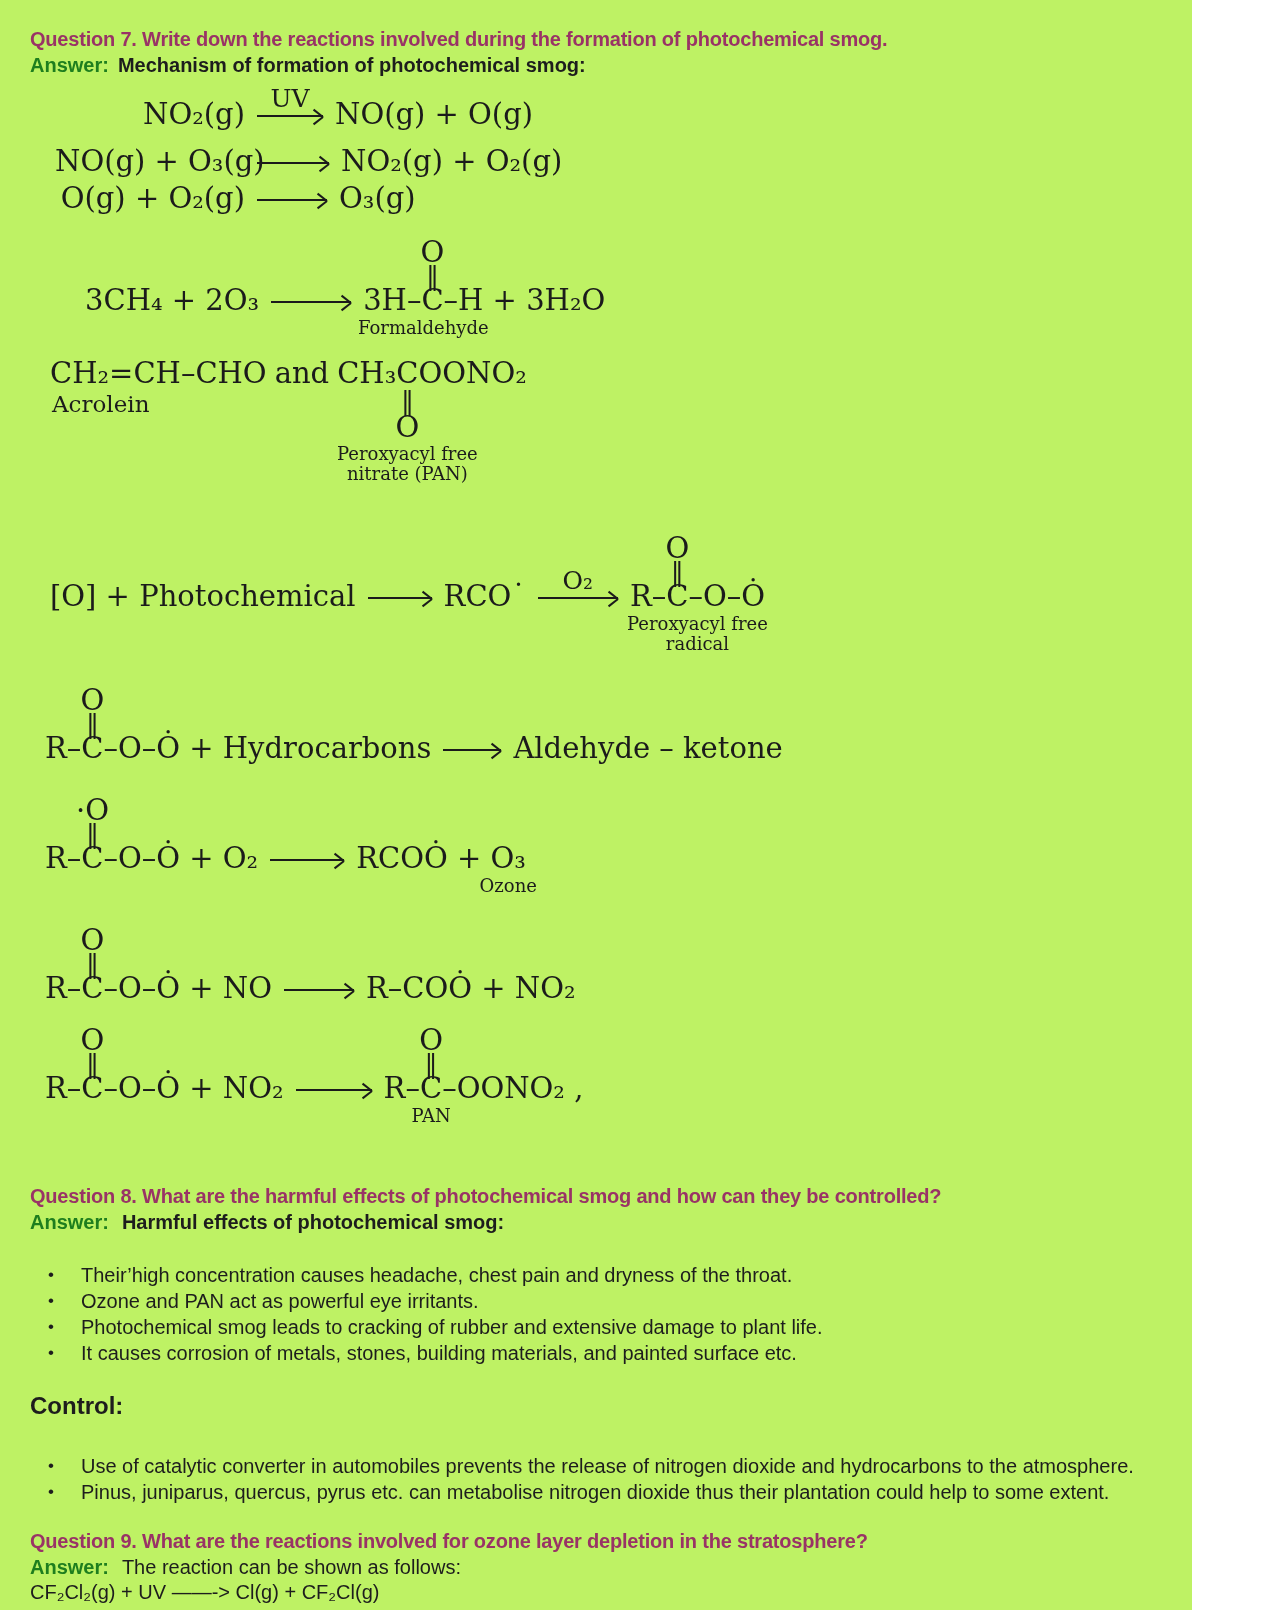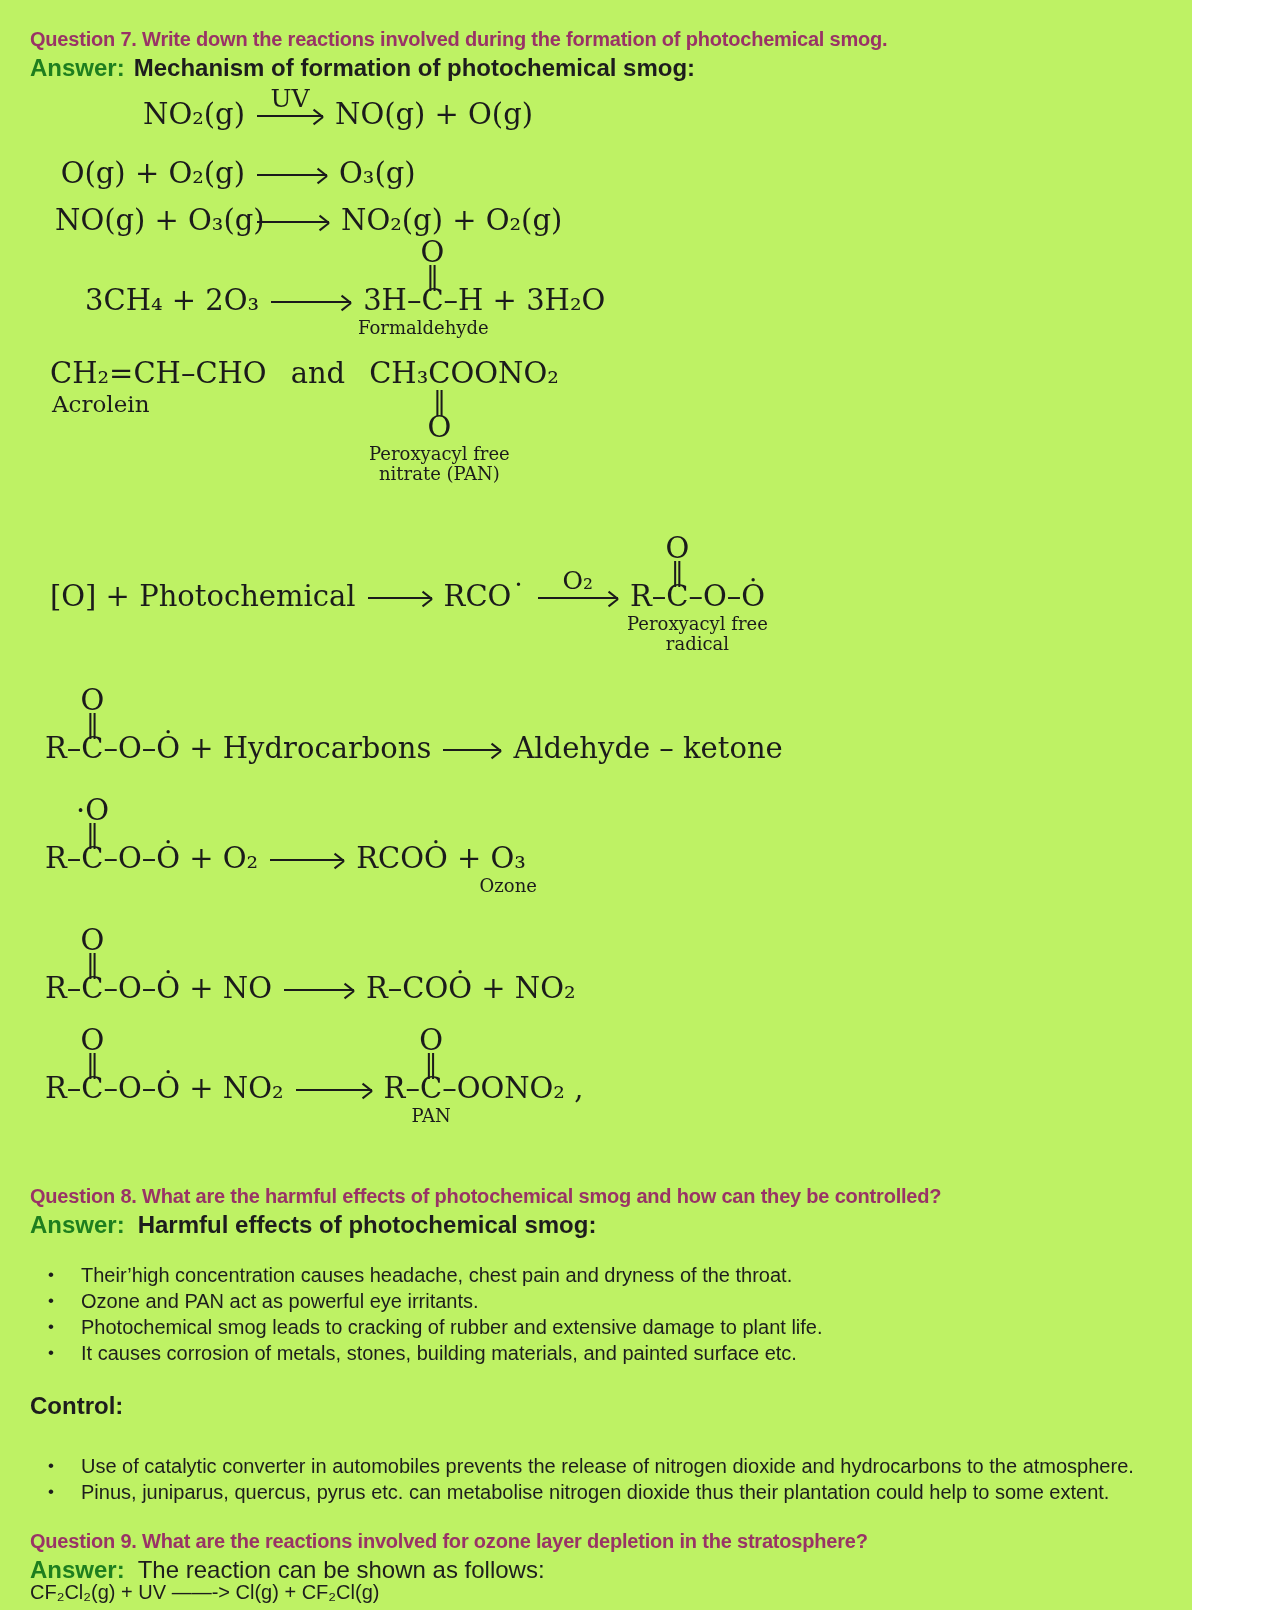--- a/index.html
+++ b/index.html
@@ -15,7 +15,7 @@
   
   .qtitle{position:absolute;font-size:20px;font-weight:bold;color:var(--question);
           letter-spacing:-0.2px;white-space:nowrap;}
-  .ansline{position:absolute;font-size:24px;white-space:nowrap;}
+  .ansline{position:absolute;font-size:20px;white-space:nowrap;}
   .anslabel{color:var(--answer);font-weight:bold;margin-right:9px;}
   .anstext-b{font-weight:bold;color:var(--body);}
   .anstext-r{font-weight:normal;color:var(--body);}

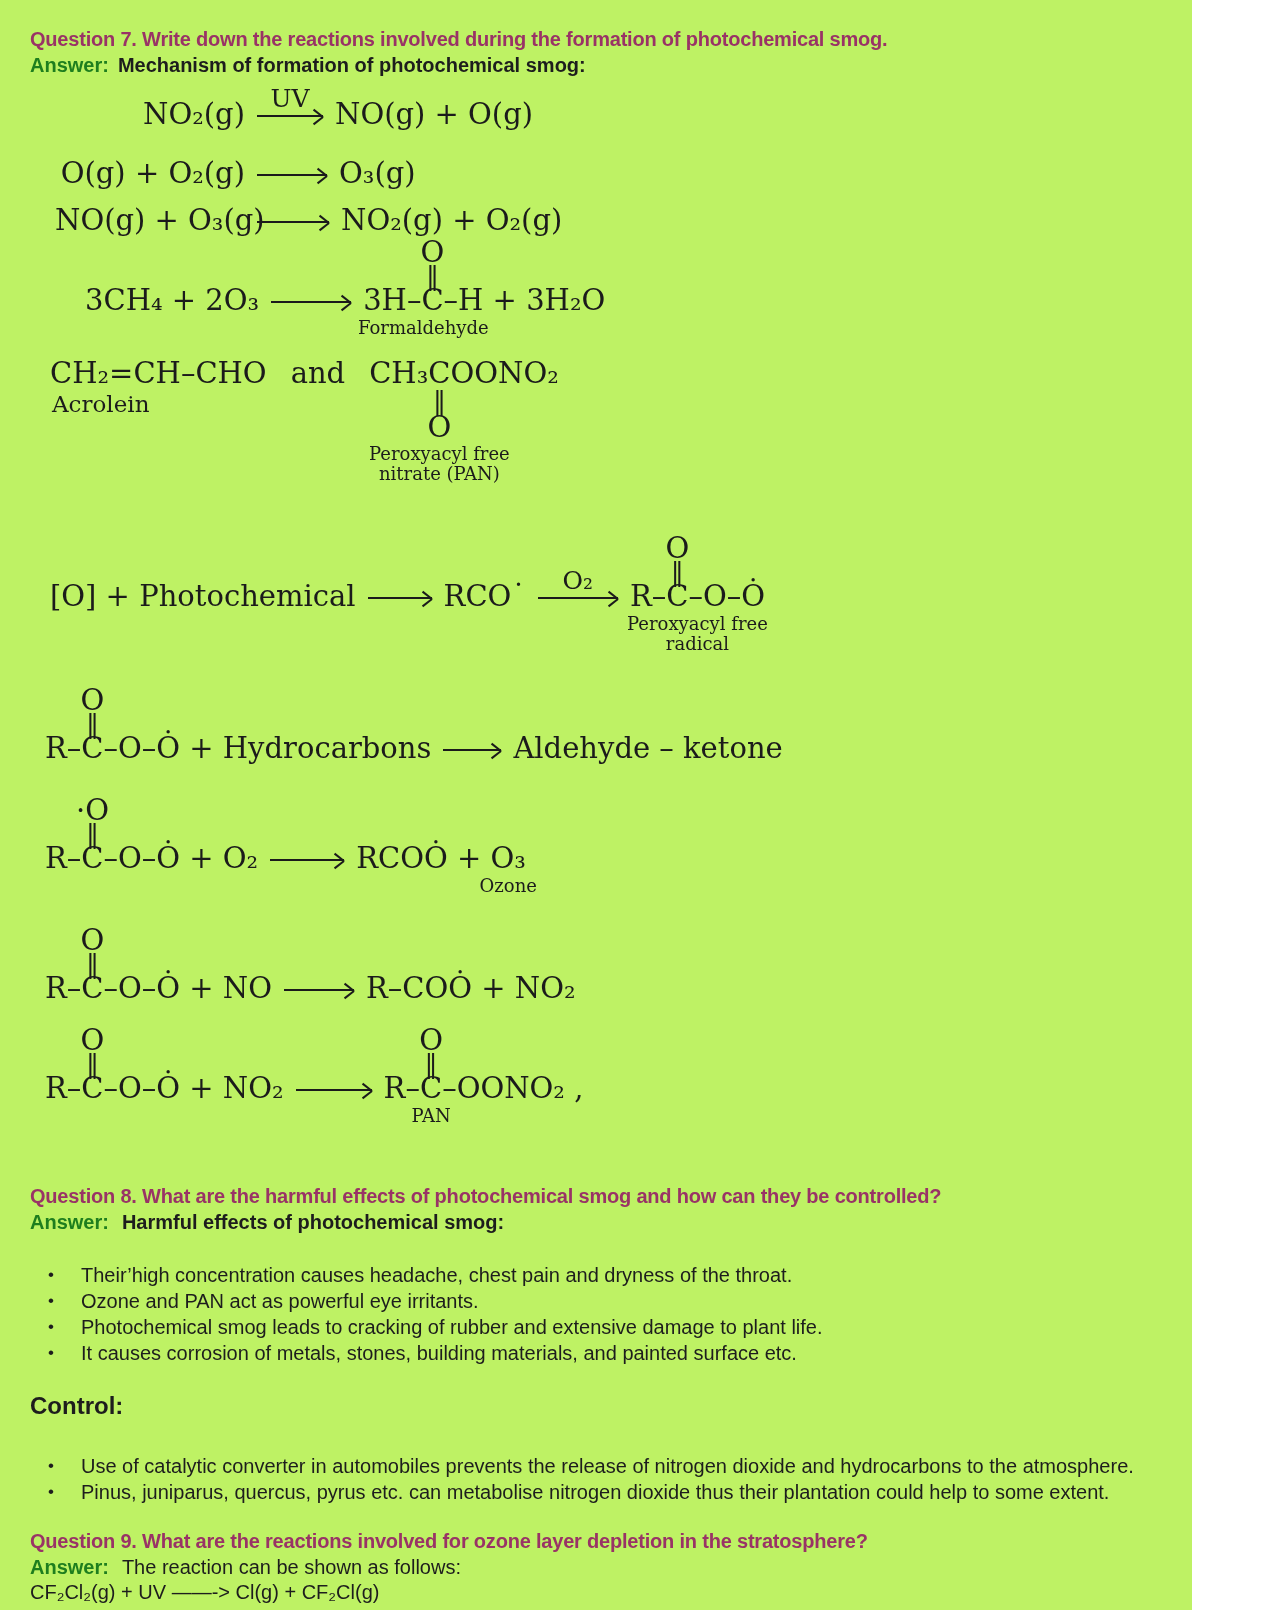--- a/index.html
+++ b/index.html
@@ -65,7 +65,7 @@
   </div>
 
   <div class="eq" style="top:96px;left:55px">
-    <div class="eqrow" style="margin-bottom:22px">
+    <div class="eqrow" style="margin-bottom:10px">
       <span class="lhs">NO₂(g)</span><span class="arr" style="width:66px"><span class="albl">UV</span></span><span>NO(g) + O(g)</span>
     </div>
     <div class="eqrow" style="margin-bottom:10px">

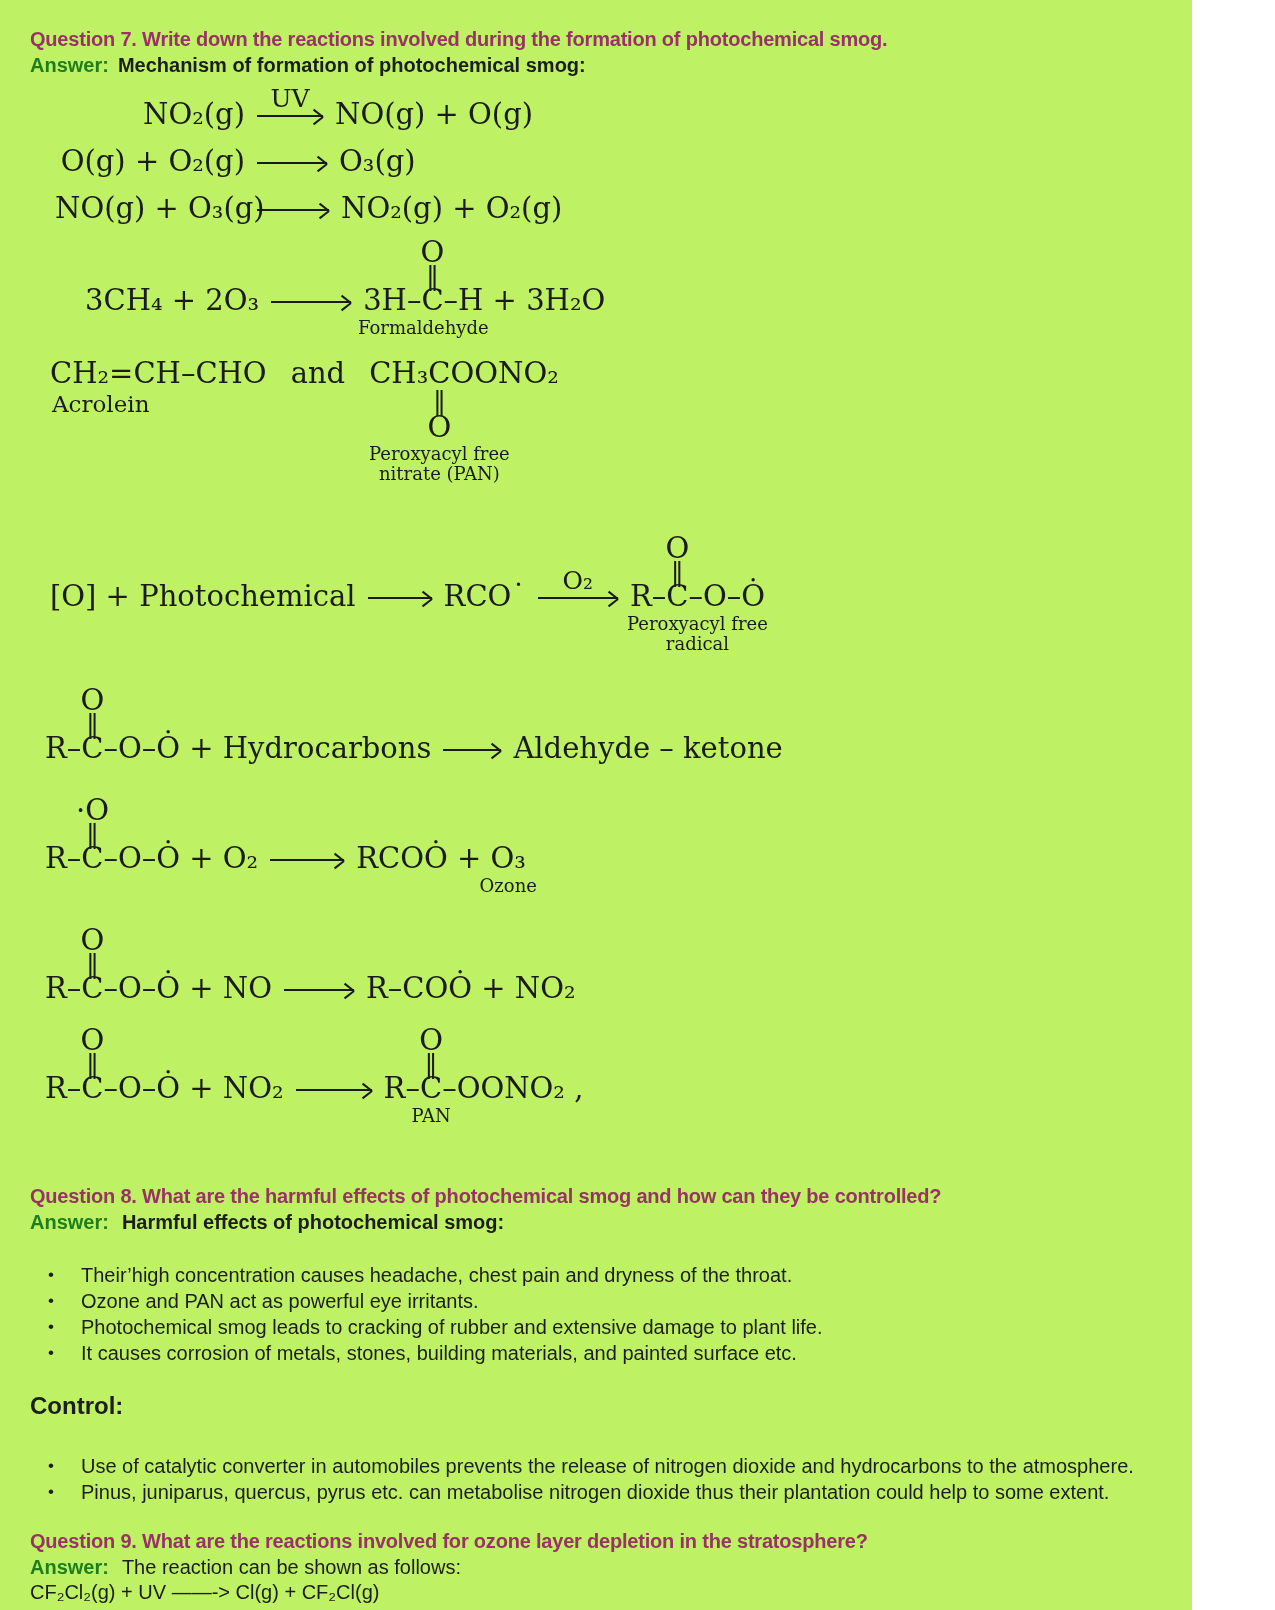--- a/index.html
+++ b/index.html
@@ -68,11 +68,11 @@
     <div class="eqrow" style="margin-bottom:10px">
       <span class="lhs">NO₂(g)</span><span class="arr" style="width:66px"><span class="albl">UV</span></span><span>NO(g) + O(g)</span>
     </div>
+    <div class="eqrow">
+      <span class="lhs">NO(g) + O₃(g)</span><span class="arr" style="width:72px"></span><span>NO₂(g) + O₂(g)</span>
+    </div>
     <div class="eqrow" style="margin-bottom:10px">
       <span class="lhs">O(g) + O₂(g)</span><span class="arr" style="width:70px"></span><span>O₃(g)</span>
-    </div>
-    <div class="eqrow">
-      <span class="lhs">NO(g) + O₃(g)</span><span class="arr" style="width:72px"></span><span>NO₂(g) + O₂(g)</span>
     </div>
   </div>
 

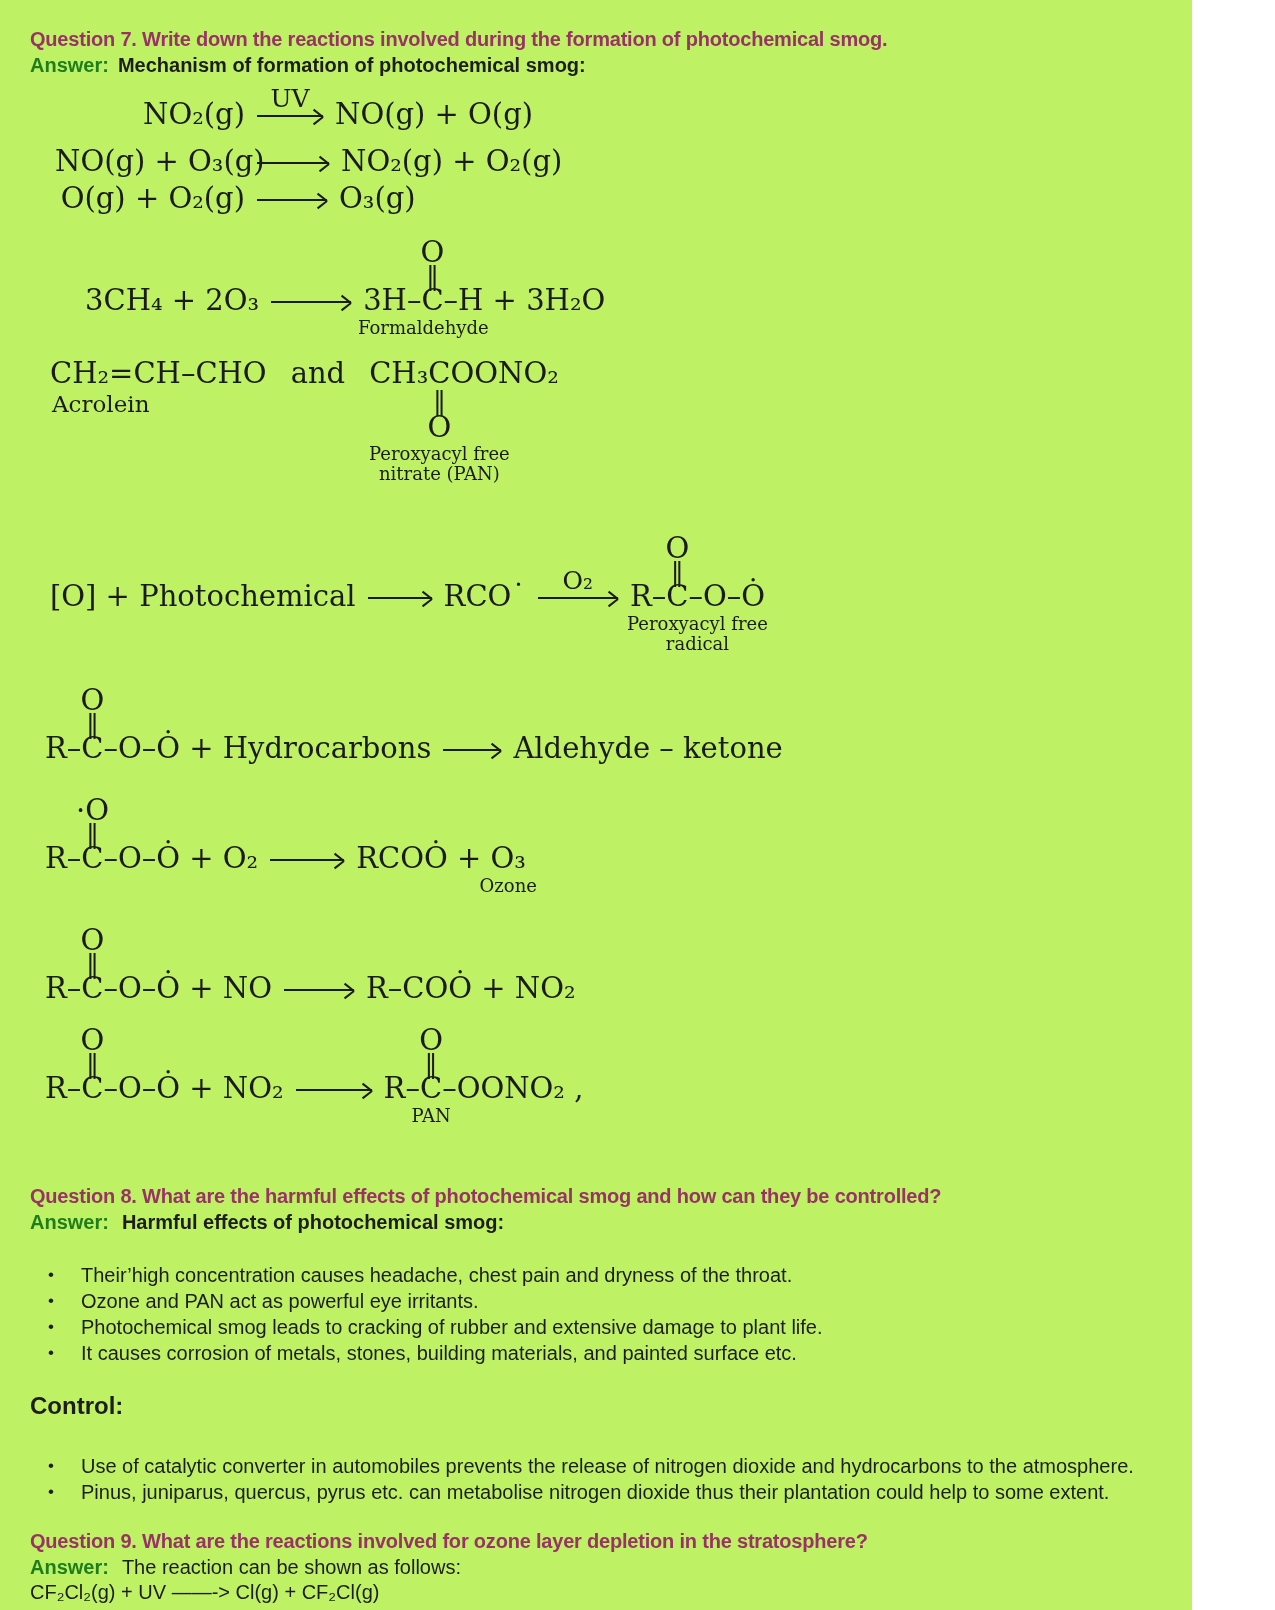--- a/index.html
+++ b/index.html
@@ -84,7 +84,7 @@
   </div>
 
   <div class="eq" style="top:355px;left:50px">
-    <span class="rel"><span>CH₂=CH–CHO</span><span class="unl">Acrolein</span></span><span style="margin:0 24px">and</span><span>CH₃</span><span class="rel"><span>C</span><span class="un">
+    <span class="rel"><span>CH₂=CH–CHO</span><span class="unl">Acrolein</span></span><span style="margin:0 8px">and</span><span>CH₃</span><span class="rel"><span>C</span><span class="un">
           <span class="bnd">‖</span>
           <span>O</span>
           <span class="lab">Peroxyacyl free</span>

